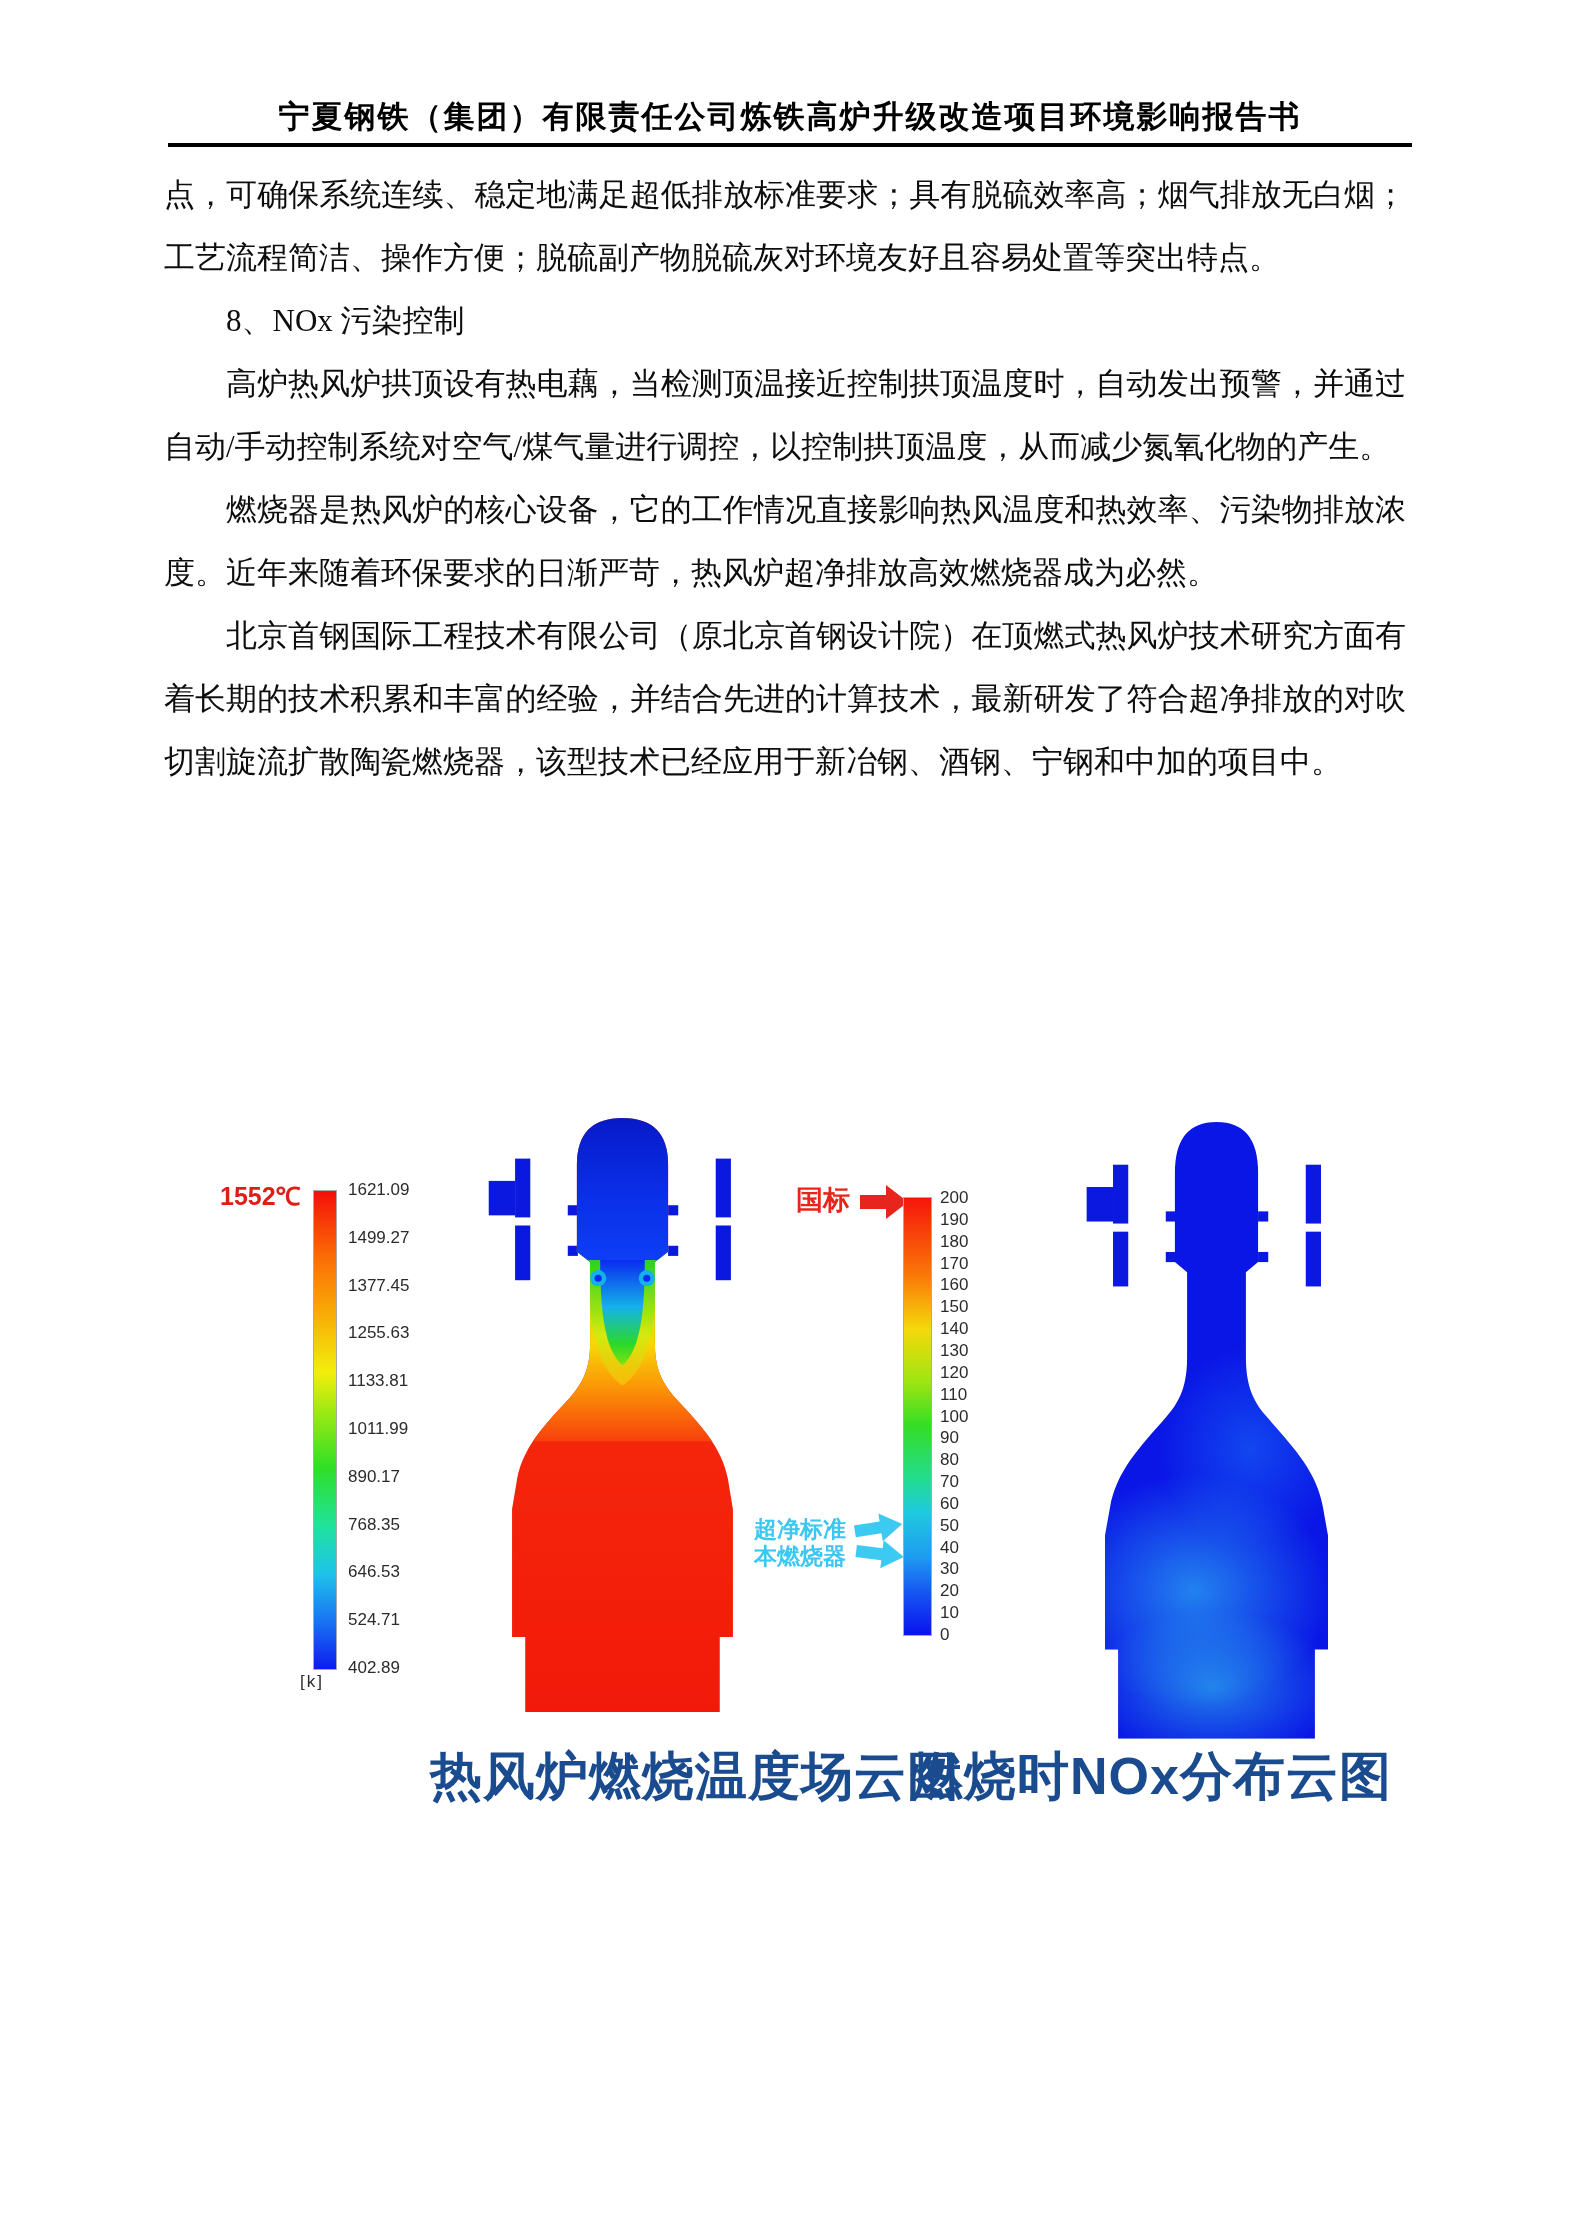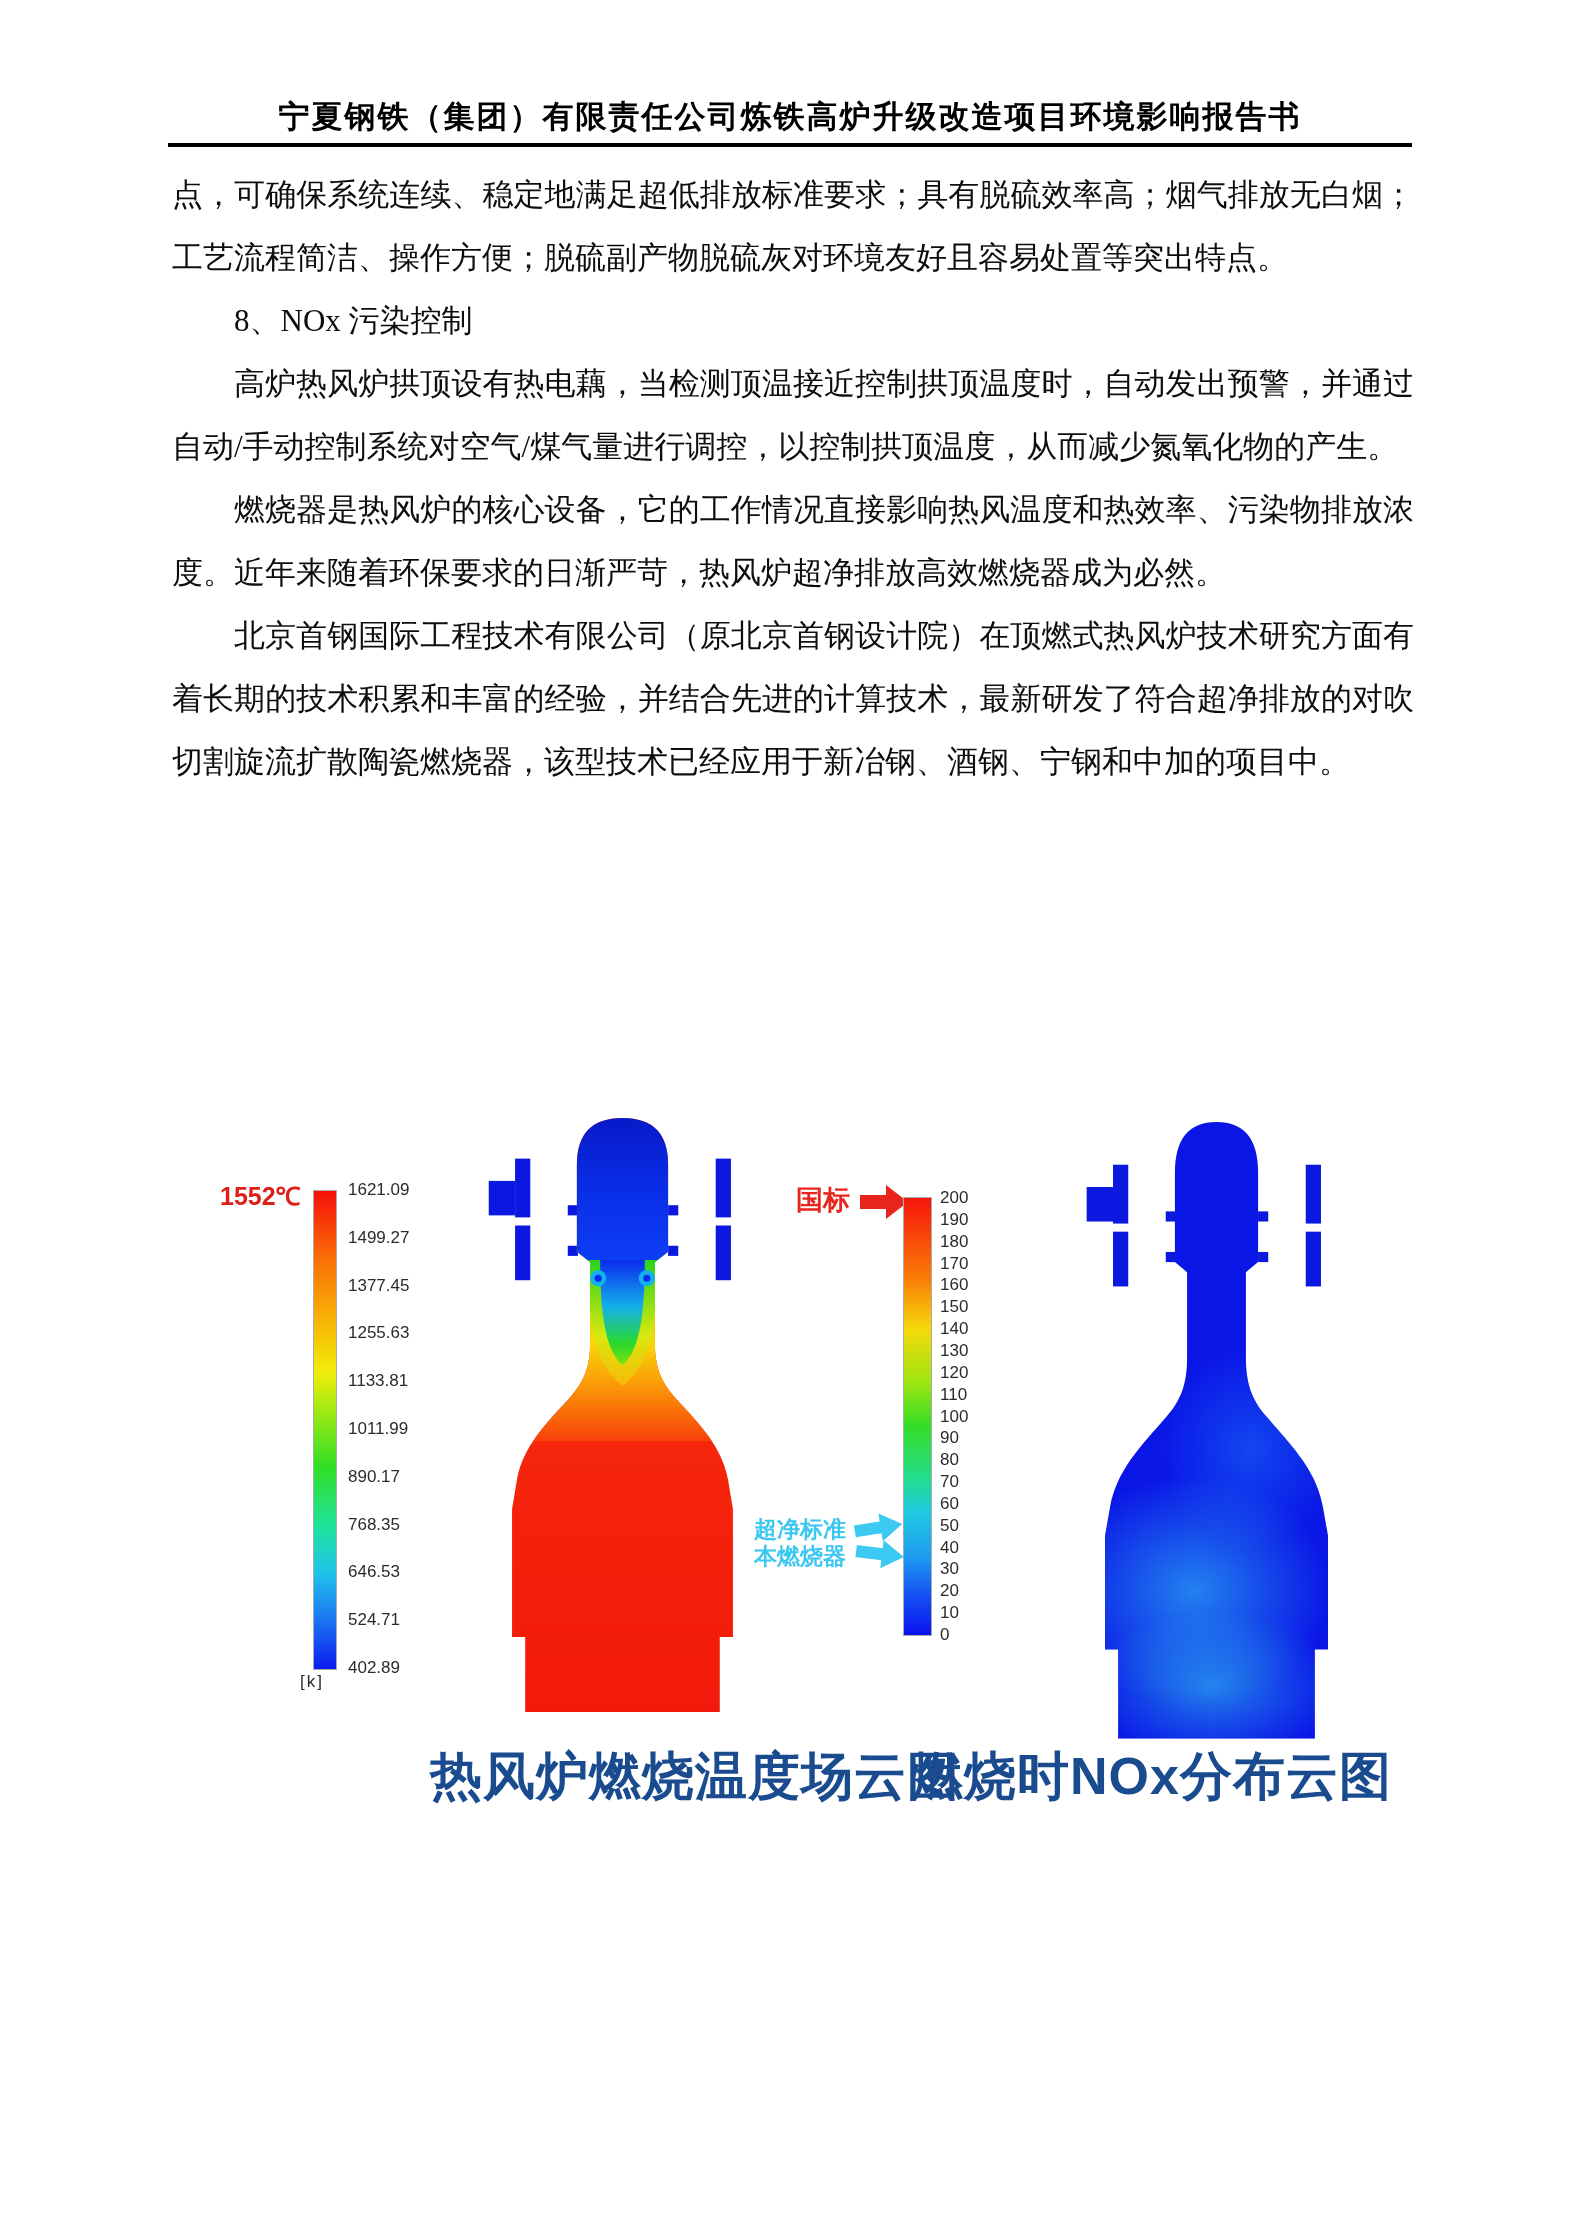--- a/index.html
+++ b/index.html
@@ -17,7 +17,7 @@
   }
   
   .body-block{
-    position:absolute;left:172px;width:1242px;
+    position:absolute;left:164px;width:1242px;
     font-size:31px;line-height:63px;text-align:justify;color:#0d0d0d;
   }
   #body-top{top:163px;}

